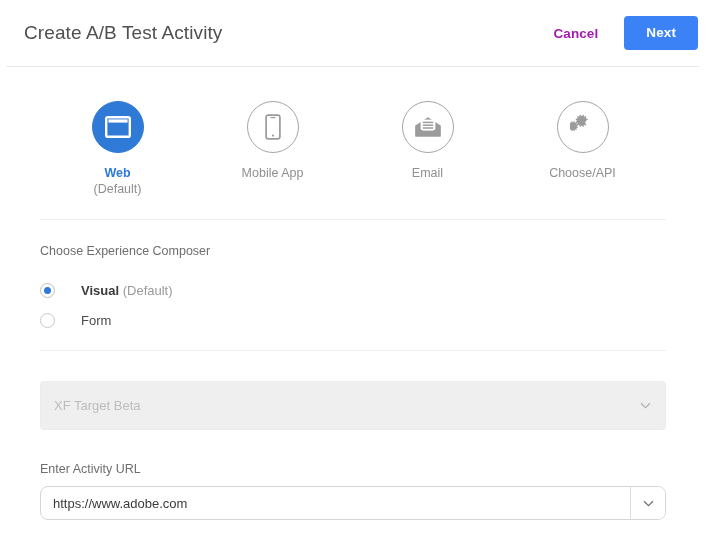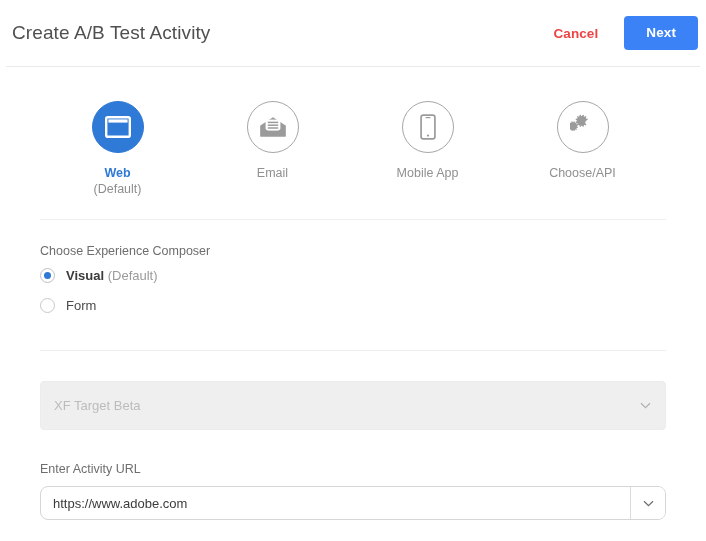--- a/index.html
+++ b/index.html
@@ -21,7 +21,7 @@
     height: 66px;
     display: flex;
     align-items: center;
-    padding: 0 8px 0 12px;
+    padding: 0 8px 0 24px;
     box-sizing: border-box;
   }
   .page-title {

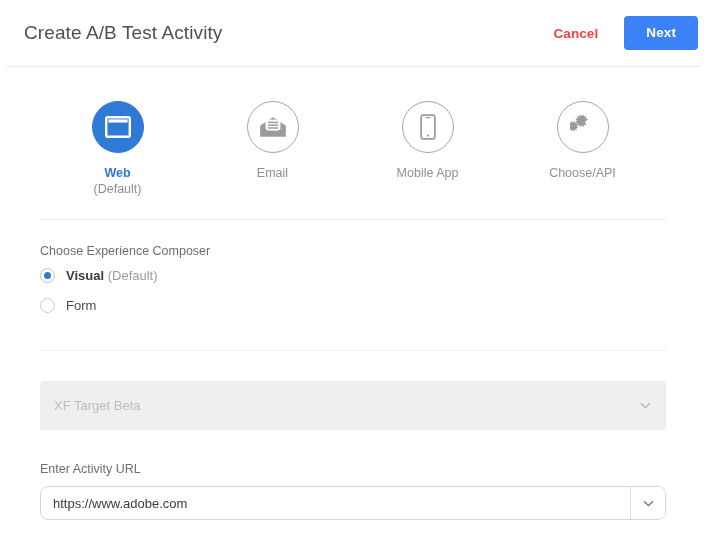--- a/index.html
+++ b/index.html
@@ -43,7 +43,7 @@
     font-family: "Liberation Sans", sans-serif;
     font-size: 13.5px;
     font-weight: 700;
-    color: #ef4444;
+    color: #a21caf;
     cursor: pointer;
     padding: 6px 8px;
     letter-spacing: 0.1px;

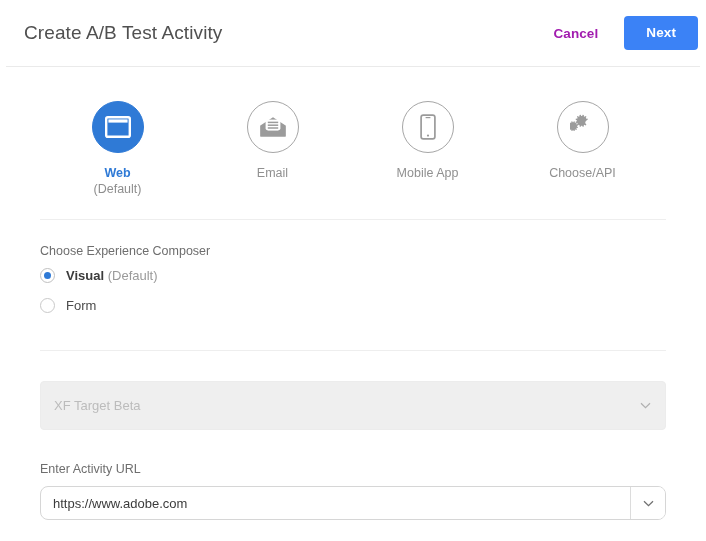--- a/index.html
+++ b/index.html
@@ -253,6 +253,22 @@
   <div class="channel">
     <div class="channel-circle">
       <span>
+        <svg class="icon-svg" width="16" height="26" viewBox="0 0 16 26">
+          <rect x="1.1" y="1.1" width="13.8" height="23.8" rx="2.2" ry="2.2" fill="none" stroke="#9b9b9b" stroke-width="1.7"></rect>
+          <line x1="5.6" y1="3.6" x2="10.4" y2="3.6" stroke="#9b9b9b" stroke-width="1.2"></line>
+          <circle cx="8" cy="21.6" r="1.1" fill="#9b9b9b"></circle>
+        </svg>
+      </span>
+    </div>
+    <div class="channel-labels">
+      <span class="channel-label">Mobile App</span>
+      <span class="channel-sublabel"></span>
+    </div>
+  </div>
+
+  <div class="channel">
+    <div class="channel-circle">
+      <span>
         <svg class="icon-svg" width="28" height="22" viewBox="0 0 28 22">
           <path d="M14 1.2 L26.6 9.6 L26.6 20.4 L1.4 20.4 L1.4 9.6 Z" fill="#9b9b9b"></path>
           <rect x="6.6" y="3.6" width="14.8" height="11" fill="#ffffff"></rect>
@@ -265,22 +281,6 @@
     </div>
     <div class="channel-labels">
       <span class="channel-label">Email</span>
-      <span class="channel-sublabel"></span>
-    </div>
-  </div>
-
-  <div class="channel">
-    <div class="channel-circle">
-      <span>
-        <svg class="icon-svg" width="16" height="26" viewBox="0 0 16 26">
-          <rect x="1.1" y="1.1" width="13.8" height="23.8" rx="2.2" ry="2.2" fill="none" stroke="#9b9b9b" stroke-width="1.7"></rect>
-          <line x1="5.6" y1="3.6" x2="10.4" y2="3.6" stroke="#9b9b9b" stroke-width="1.2"></line>
-          <circle cx="8" cy="21.6" r="1.1" fill="#9b9b9b"></circle>
-        </svg>
-      </span>
-    </div>
-    <div class="channel-labels">
-      <span class="channel-label">Mobile App</span>
       <span class="channel-sublabel"></span>
     </div>
   </div>

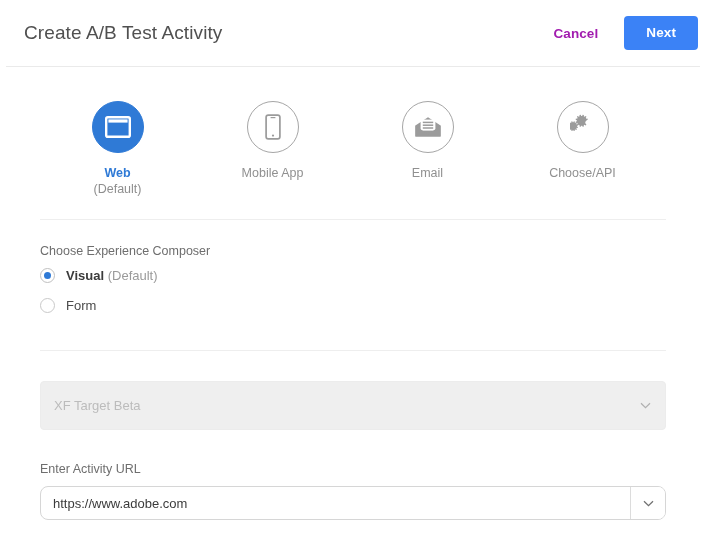--- a/index.html
+++ b/index.html
@@ -137,10 +137,11 @@
 
   .radio-row {
     display: flex;
-    align-items: flex-start;
+    align-items: flex-end;
     height: 30px;
     cursor: pointer;
     user-select: none;
+    gap: 15px;
   }
   .radio-mark {
     width: 15px;

